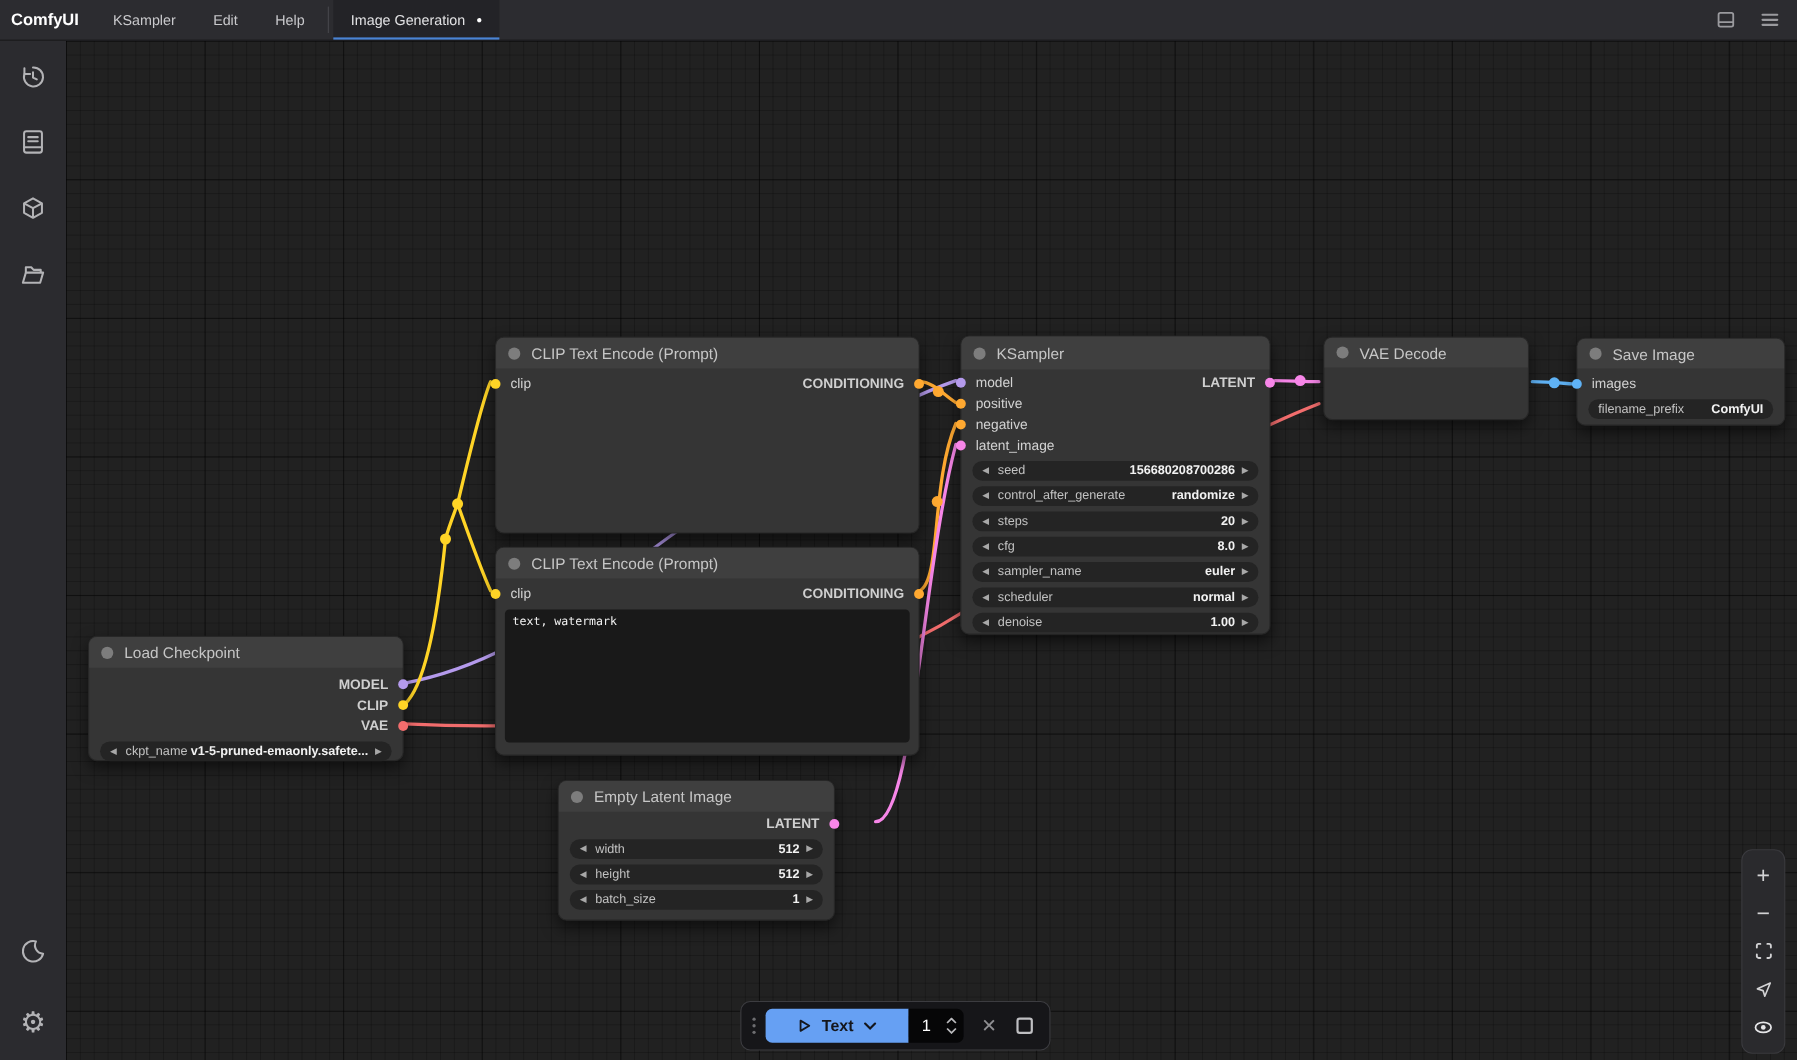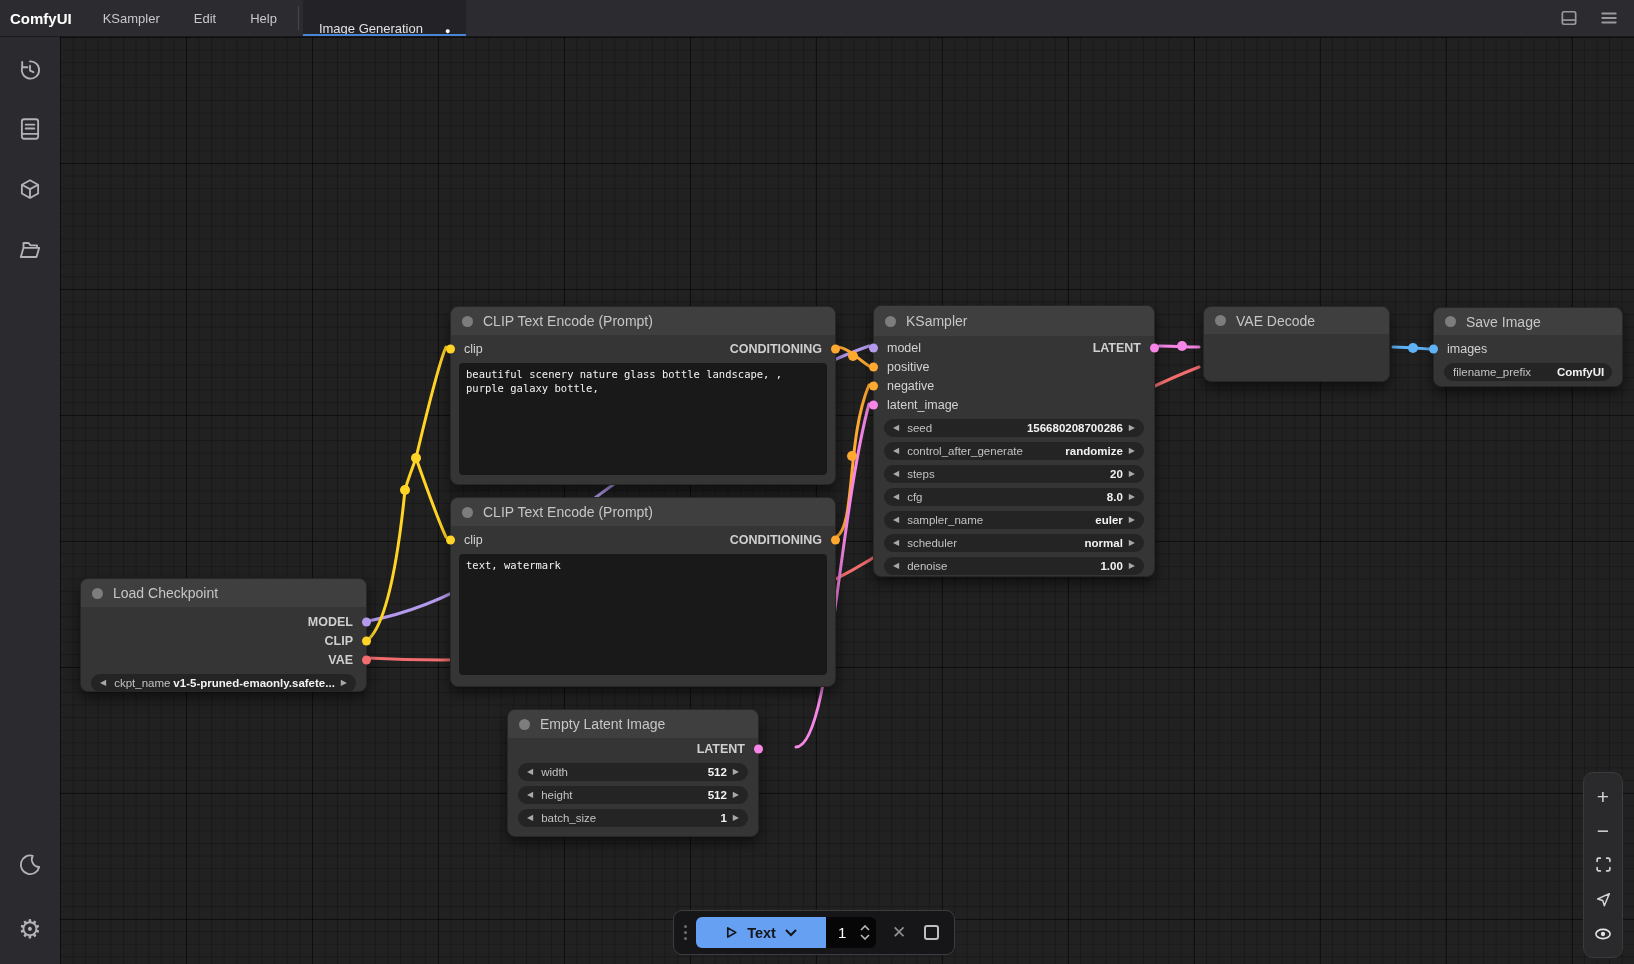--- a/index.html
+++ b/index.html
@@ -13,7 +13,7 @@
   .logo { color:#fff; font-weight:bold; font-size:15px; display:flex; align-items:center; padding:0 14px 0 10px; }
   .menu-item { color:#c9c9cc; font-size:13px; display:flex; align-items:center; padding:0 17px; cursor:default; }
   .menu-sep { width:1px; background:#46464c; margin:6px 4px; }
-  .tab { position:relative; display:flex; align-items:flex-end; gap:22px; padding:0 16px;
+  .tab { position:relative; display:flex; align-items:center; gap:10px; padding:17px 16px;
          background:#232327; color:#e2e2e4; font-size:13px; min-width:150px; }
   .tab .dot { color:#ffffff; font-size:9px; }
   .tab::after { content:""; position:absolute; left:0; right:0; bottom:0; height:2px; background:#4a84d4; }

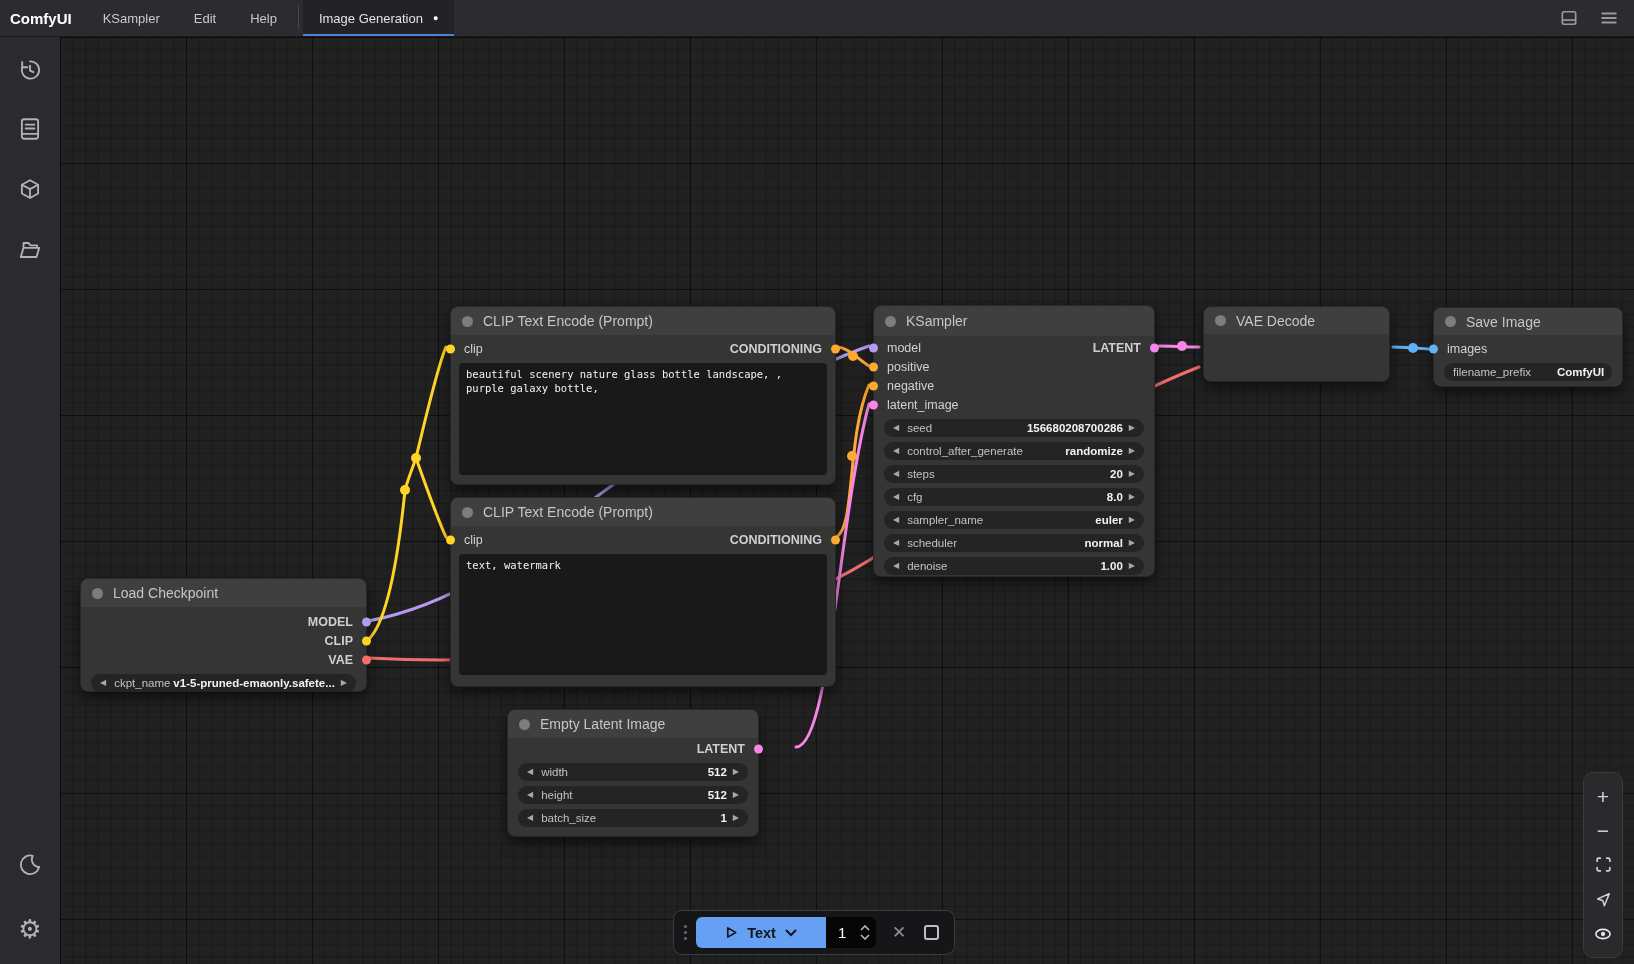--- a/index.html
+++ b/index.html
@@ -212,7 +212,6 @@
       <span class="out-label">CONDITIONING</span>
       <span class="slot-dot out" style="background-color: rgb(255, 169, 49);"></span>
     </div>
-    <div class="prompt-text" style="height:112px">beautiful scenery nature glass bottle landscape, , purple galaxy bottle,</div>
   </div>
 
   <div class="node" style="left:390px; top:460px; width:386px; height:190px">

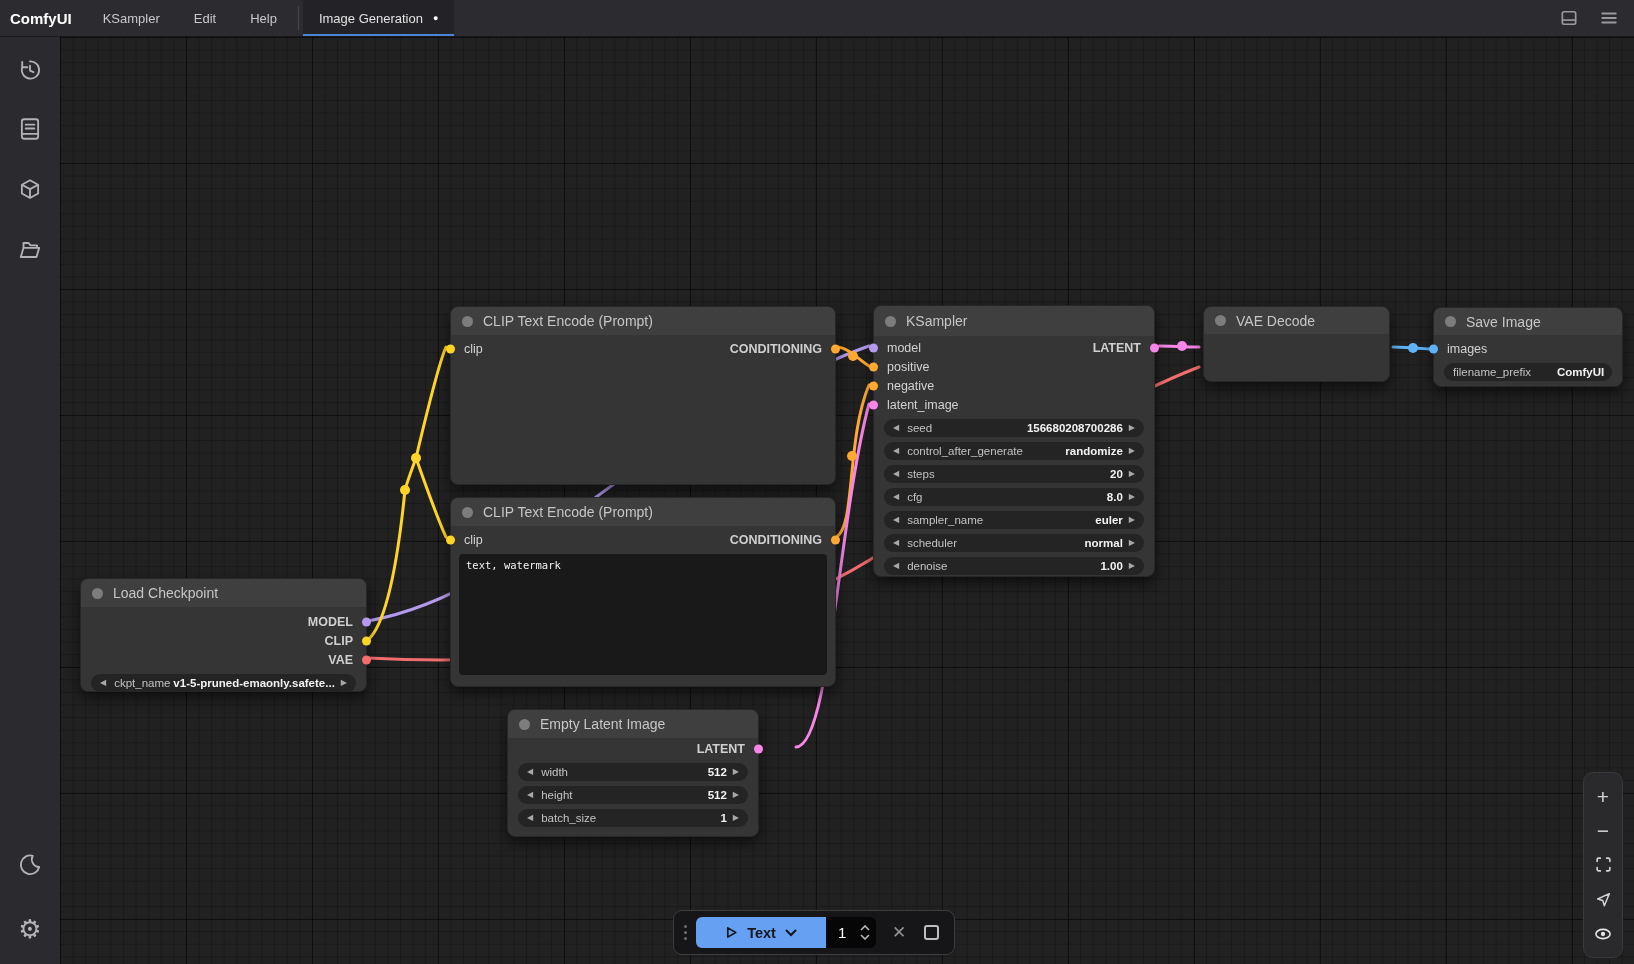--- a/index.html
+++ b/index.html
@@ -55,7 +55,7 @@
   .widget .arr { color:#a8a8a8; font-size:8px; line-height:1; }
   .widget .wlabel { margin-left:8px; }
   .widget .wvalue { margin-left:auto; margin-right:6px; color:#f2f2f2; font-weight:bold; }
-  .widget.noarrow { justify-content:flex-start; gap:26px; }
+  .widget.noarrow { justify-content:space-between; }
   .widget.noarrow .wvalue { margin:0; }
   .prompt-text { background:#191919; border-radius:4px; margin:5px 8px; padding:4px 7px;
                  font-family:"DejaVu Sans Mono", monospace; font-size:10.5px; color:#f3f3f3; line-height:1.35; }

